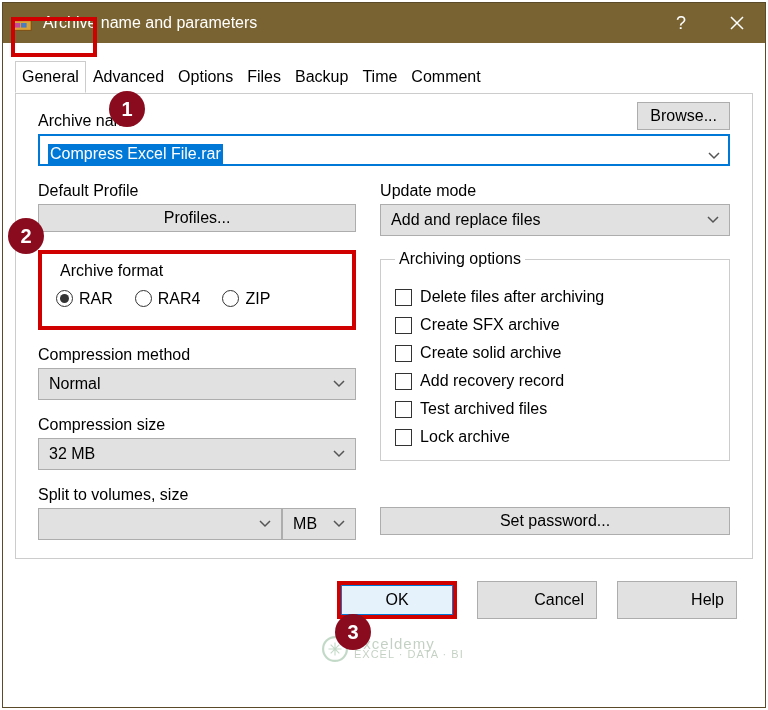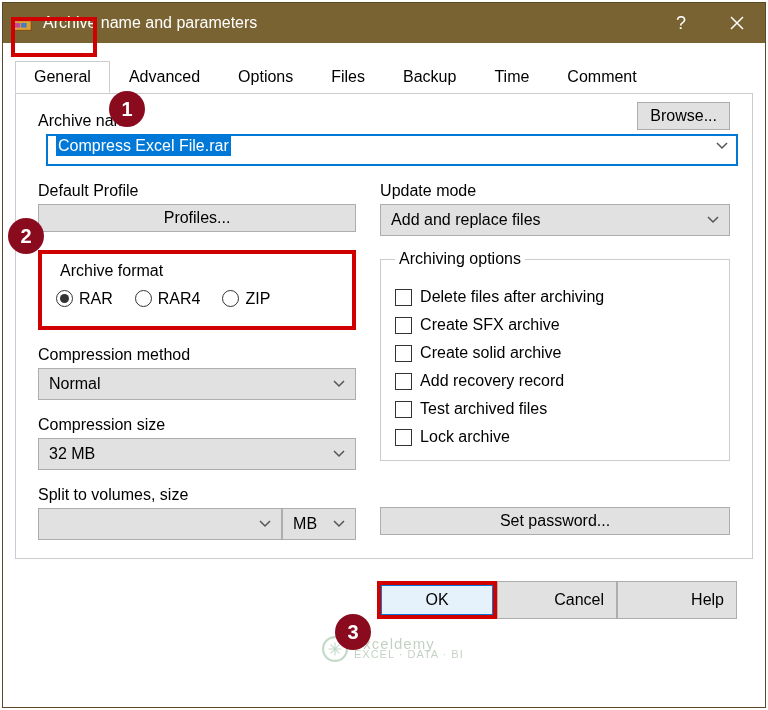--- a/index.html
+++ b/index.html
@@ -10,7 +10,7 @@
 .titlebar .title { font-size: 16px; flex: 1; }
 .titlebar .btn { width: 56px; height: 40px; display: flex; align-items: center; justify-content: center; color: #fff; font-size: 18px; }
 .tabs { display: flex; padding: 18px 0 0 12px; gap: 0; position: relative; }
-.tab { padding: 6px 18px; font-size: 16px; background: #fff; border: 1px solid transparent; position: relative; cursor: pointer; }
+.tab { padding: 6px 6px; font-size: 16px; background: #fff; border: 1px solid transparent; position: relative; cursor: pointer; }
 .tab.active { border: 1px solid #ccc; border-bottom: 1px solid #fff; z-index: 2; }
 .tab-hl { position: absolute; border: 4px solid #d00000; left: 8px; top: 14px; width: 86px; height: 40px; z-index: 3; pointer-events: none; }
 .badge { position: absolute; width: 36px; height: 36px; border-radius: 50%; background: #8a0b1e; color: #fff; display: flex; align-items: center; justify-content: center; font-size: 20px; font-weight: bold; z-index: 5; }

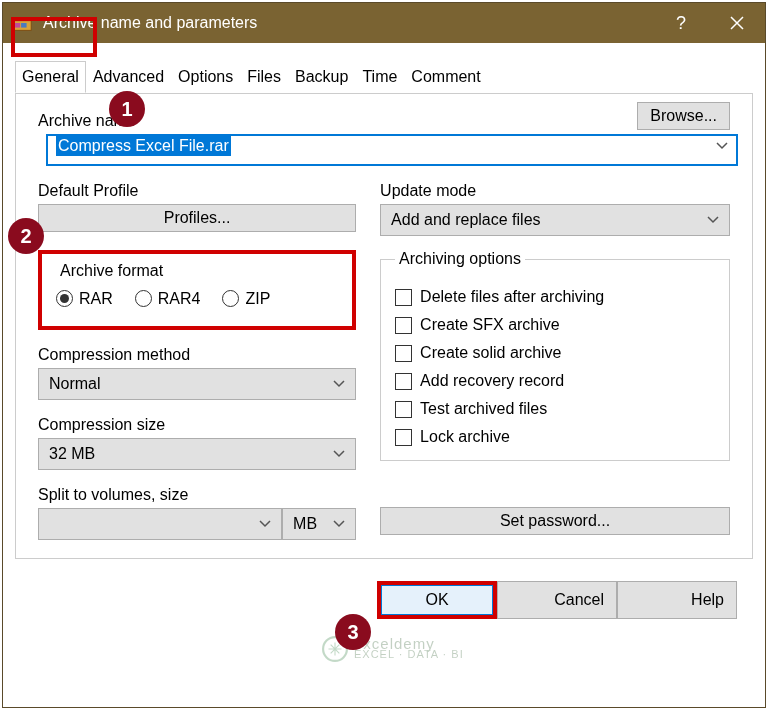--- a/index.html
+++ b/index.html
@@ -22,7 +22,7 @@
 .browse { position: absolute; right: 22px; top: 8px; }
 button.winbtn, .winbtn { background: #e1e1e1; border: 1px solid #adadad; font-size: 16px; padding: 4px 12px; cursor: pointer; font-family: inherit; }
 .winbtn.wide { width: 120px; text-align: right; }
-.namefield { width: 100%; border: 2px solid #0078d7; height: 32px; display: flex; align-items: flex-start; padding: 0 8px; margin-top: 4px; position: relative; margin-left: 8px; }
+.namefield { width: 100%; border: 2px solid #0078d7; height: 32px; display: flex; align-items: flex-end; padding: 0 8px; margin-top: 4px; position: relative; }
 .namefield .sel { background: #0078d7; color: #fff; font-size: 16px; padding: 1px 2px; }
 .namefield .chev { margin-left: auto; color: #555; }
 .select { width: 100%; height: 32px; border: 1px solid #adadad; background: #e1e1e1; display: flex; align-items: center; padding: 0 10px; font-size: 16px; cursor: pointer; }

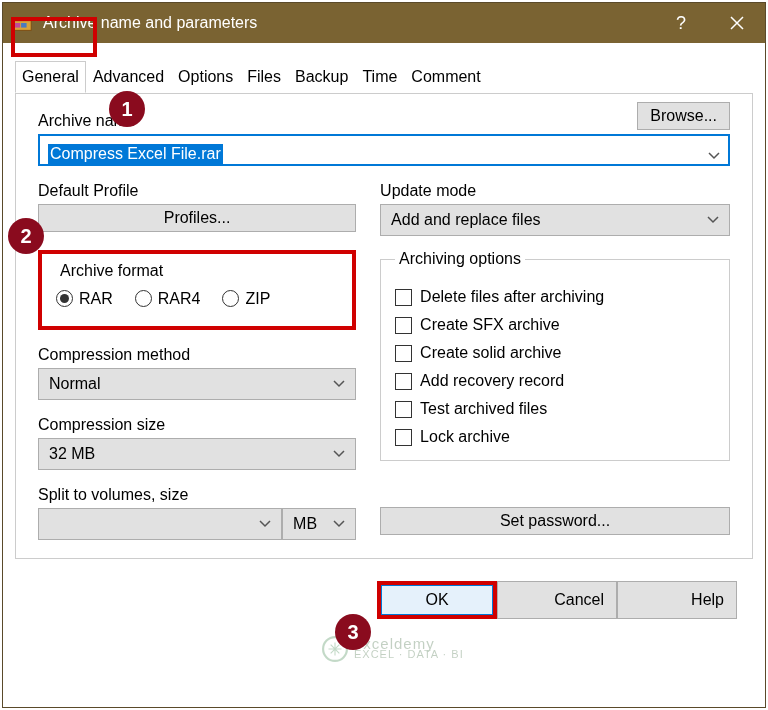--- a/index.html
+++ b/index.html
@@ -41,7 +41,7 @@
 .splitrow .select:first-child { flex: 1; }
 .splitrow .select.unit { width: 74px; flex: none; }
 .setpwd { width: 100%; text-align: center; }
-.footer { display: flex; justify-content: flex-end; padding: 10px 28px 18px 0; position: relative; }
+.footer { display: flex; justify-content: flex-end; gap: 20px; padding: 10px 28px 18px 0; position: relative; }
 .ok-hl { border: 4px solid #d00000; padding: 0; }
 .ok-hl button { border: 1px solid #0078d7; background: #e5f1fb; width: 112px; height: 30px; }
 .watermark { position: absolute; left: 322px; top: 636px; opacity: 0.28; display: flex; align-items: center; gap: 6px; z-index: 4; pointer-events: none; }

